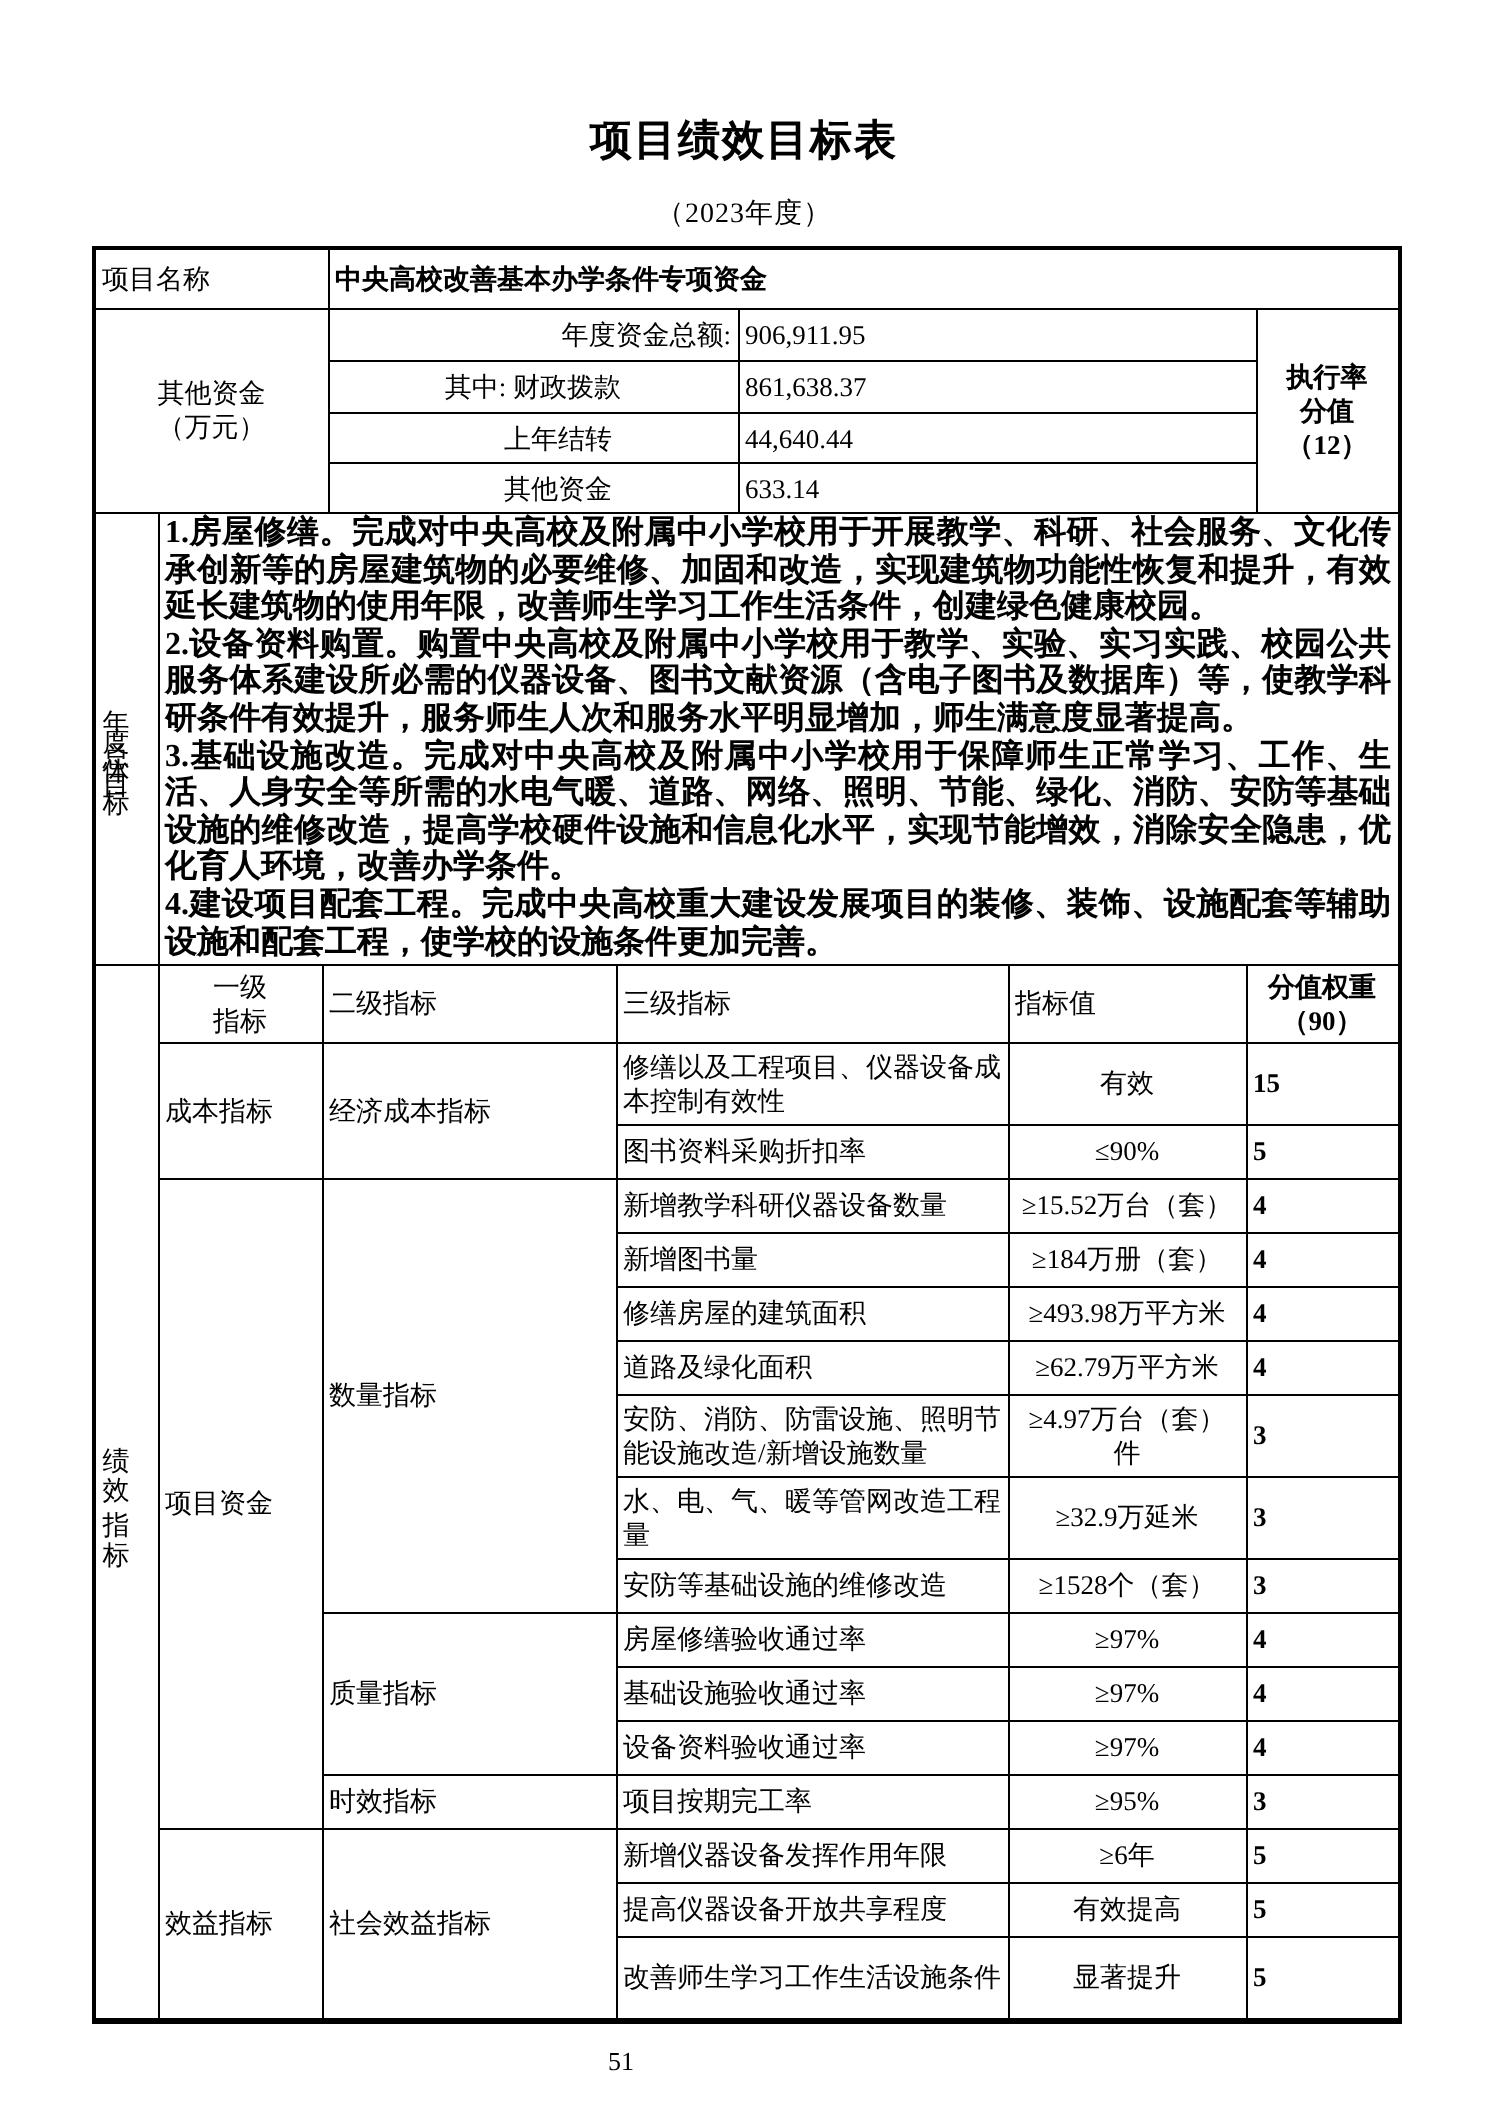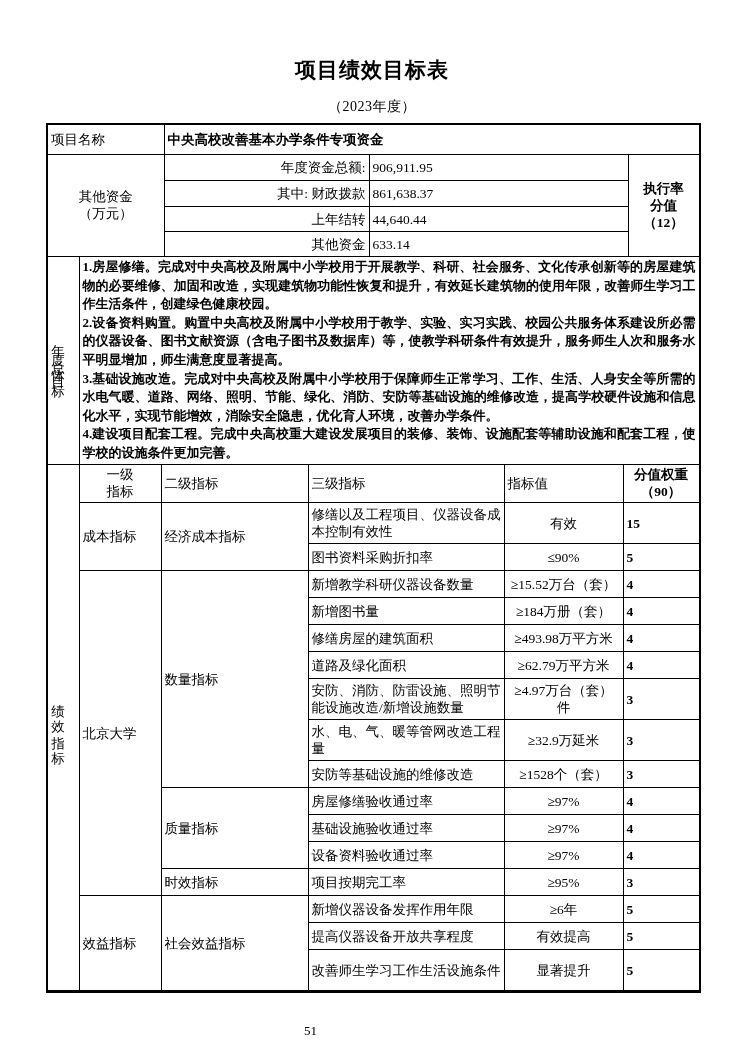--- a/index.html
+++ b/index.html
@@ -21,7 +21,7 @@
   td.pre, .pre { white-space:pre-line; text-align:center; }
   td.l3  { text-align:left; padding:2px 4px;margin-top:39px; }
   td.num { padding-right:6px; }
-  td.fl  { text-align:right; }
+  td.fl  { text-align:center; }
   td.fl.first { text-align:right; padding-left:6px; }
   td.fl.ind { padding-left:28px; }
 

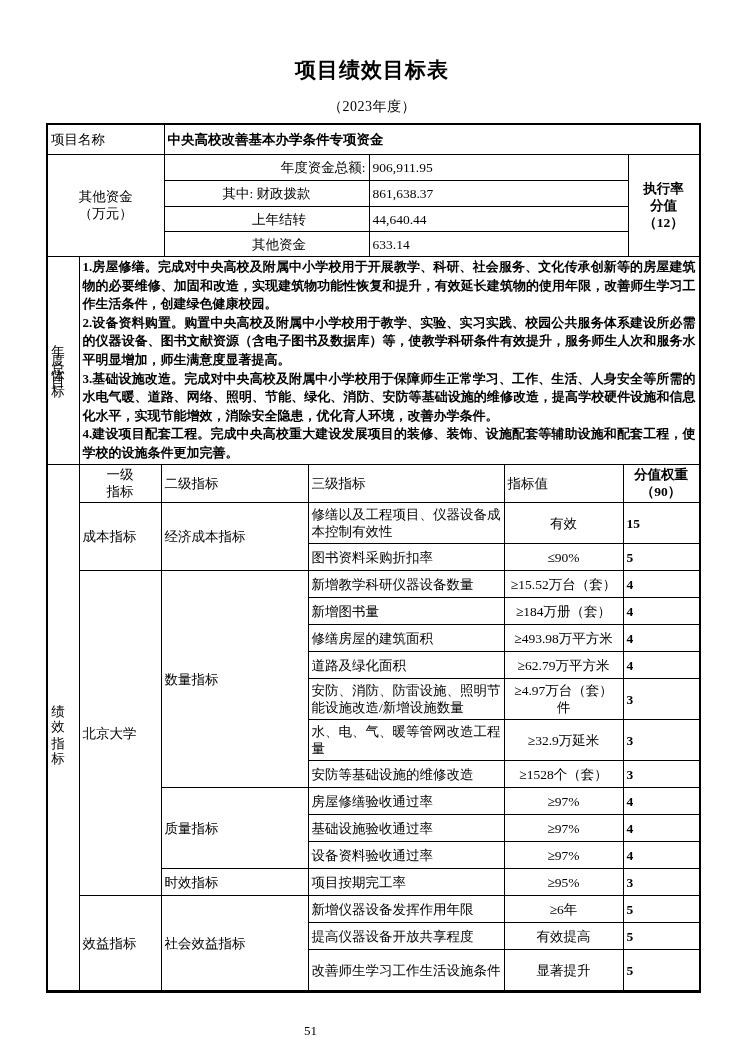--- a/index.html
+++ b/index.html
@@ -33,7 +33,7 @@
   .vert-lg { letter-spacing:16px; }
 
   td.goals { vertical-align:top; padding:3px 6px 3px 5px; height:204px; }
-  .goals-text div { font-size:13px; line-height:18.6px; text-align:justify; }
+  .goals-text div { font-size:16px; line-height:18.6px; text-align:justify; }
 
   .pagenum { position:absolute; left:0; top:1023px; width:621px; text-align:center; font-size:13px; }
 </style>

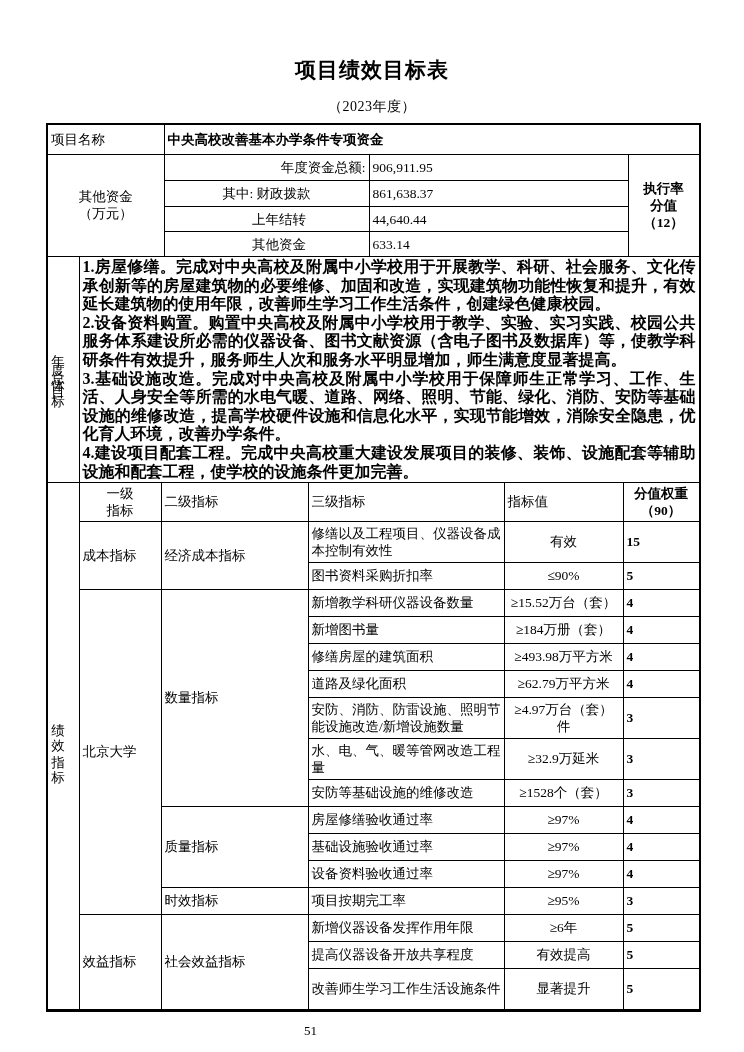--- a/index.html
+++ b/index.html
@@ -150,7 +150,7 @@
         <td class="c br0">5</td>
       </tr>
       <tr class="h27">
-        <td class="c" rowspan="11">北京大学</td>
+        <td class="c" rowspan="11">项目资金</td>
         <td class="c" rowspan="7">数量指标</td>
         <td class="l3">新增教学科研仪器设备数量</td>
         <td class="c pre">≥15.52万台（套）</td>

